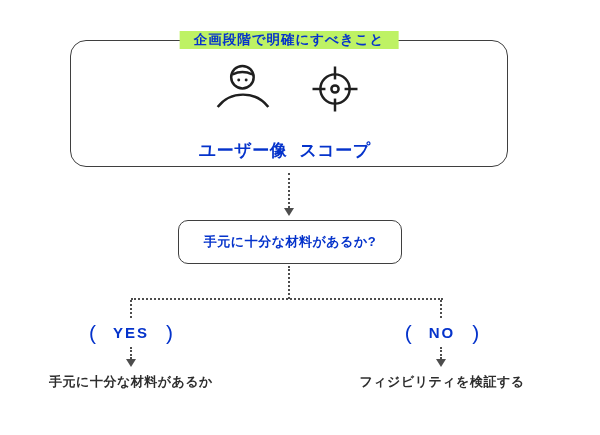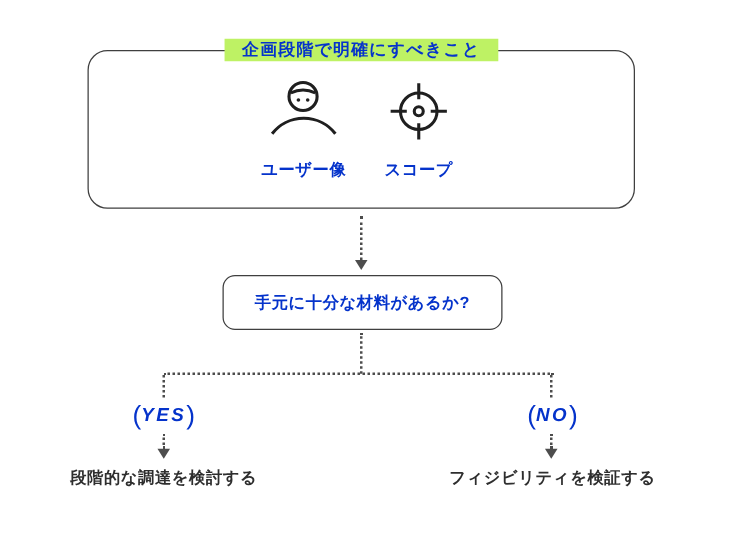--- a/index.html
+++ b/index.html
@@ -57,9 +57,9 @@
     display: block;
   }
   .item-label {
-    margin-top: 11px;
-    color: #0533cb;
-    font-size: 13px;
+    margin-top: 23px;
+    color: #0533cb;
+    font-size: 17px;
     font-weight: bold;
     letter-spacing: 0.5px;
     white-space: nowrap;

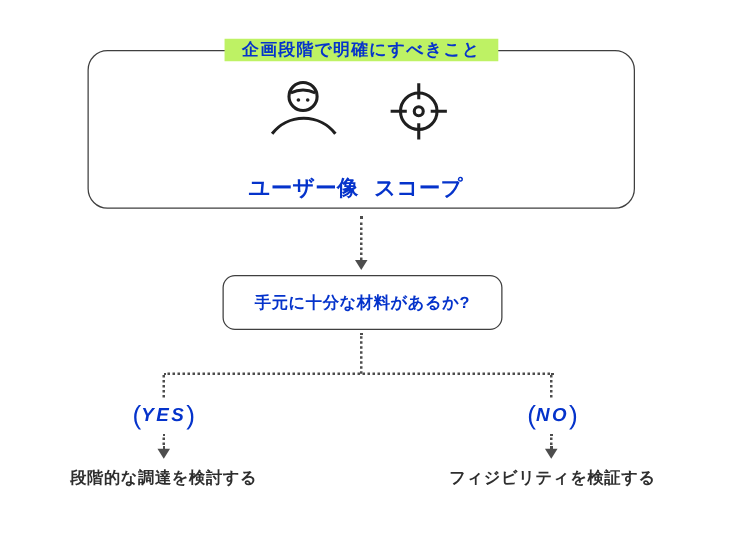--- a/index.html
+++ b/index.html
@@ -131,9 +131,8 @@
     font-size: 15px;
     font-weight: bold;
     letter-spacing: 2px;
-    margin: 0 0;
+    margin: 0 17px;
     line-height: 24px;
-    font-style: italic;
   }
   .branch-label.yes { left: 56px; }
   .branch-label.no  { left: 367px; }

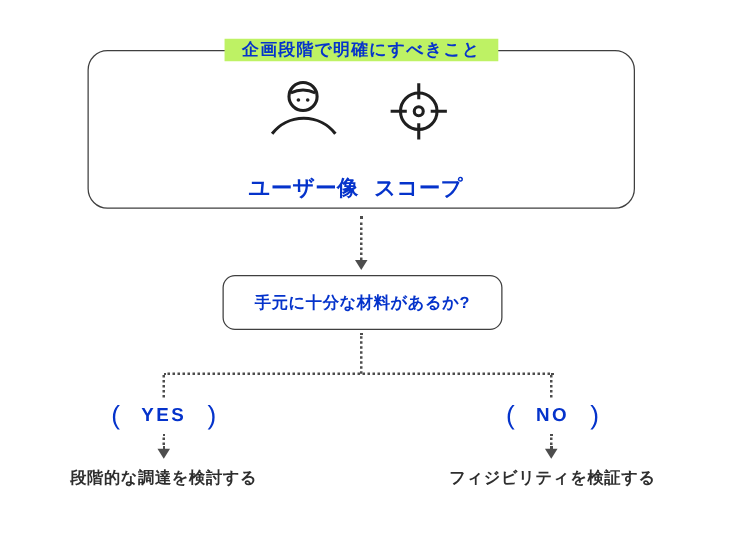--- a/index.html
+++ b/index.html
@@ -210,7 +210,7 @@
   <div class="vline" style="left:130px; top:347px; height:12px;"></div>
   <div class="arrowhead" style="left:126px; top:359px;"></div>
   <div class="result-text left">
-    <div>段階的な調達を検討する</div>
+    <div>手元に十分な材料があるか</div>
   </div>
 
   <div class="branch-label no">

